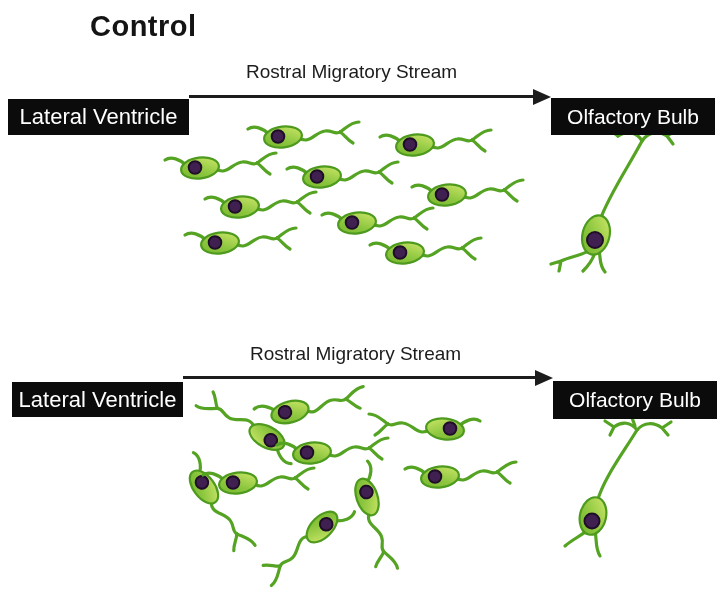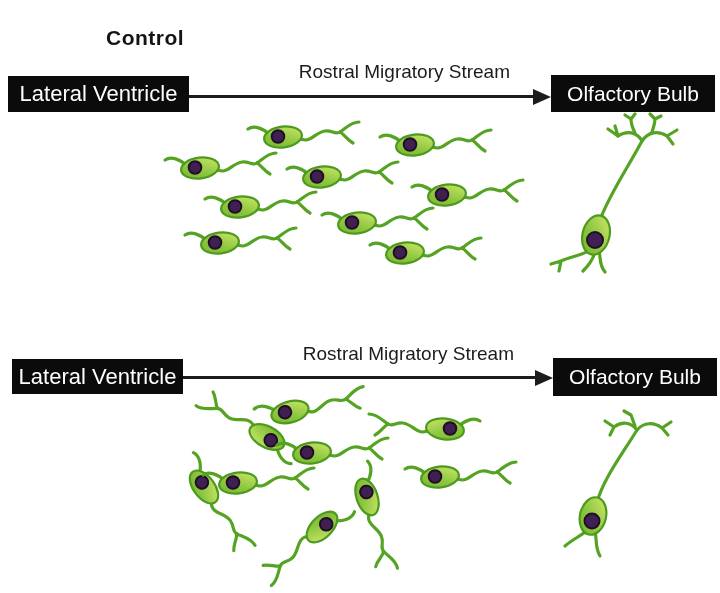--- a/index.html
+++ b/index.html
@@ -11,7 +11,7 @@
   #cells-svg { position:absolute; left:0; top:0; width:720px; height:593px; }
 
   .panel-title {
-    position:absolute; margin:16px; font-weight:bold; font-size:21px;
+    position:absolute; margin:0; font-weight:bold; font-size:29px;
     color:var(--title_text,#141414); letter-spacing:0.5px;
   }
   .title-0 { left:90px;  top:10px; }

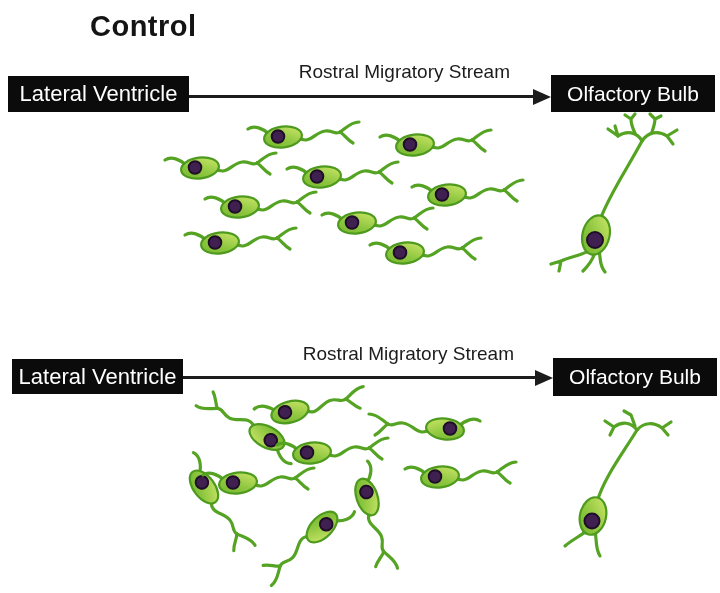--- a/index.html
+++ b/index.html
@@ -27,7 +27,7 @@
   .ob-1 { left:553px; top:358px; width:164px; height:38px; font-size:21px; }
 
   .rms-label {
-    position:absolute; width:264px; text-align:right;
+    position:absolute; width:264px; text-align:left;
     font-size:19px; color:var(--label_text,#1c1c1c);
   }
   .label-0 { left:246px; top:61px; }

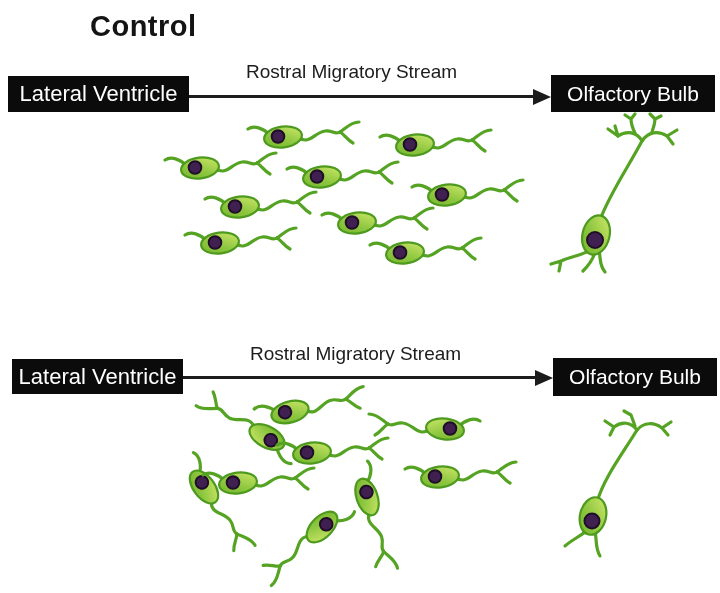--- a/index.html
+++ b/index.html
@@ -19,7 +19,7 @@
 
   .bbox {
     position:absolute; background:var(--box_bg,#0b0b0b); color:var(--box_text,#fff);
-    display:flex; align-items:center; justify-content:center; white-space:nowrap;
+    display:flex; align-items:center; justify-content:center; white-space:nowrap;margin-top:23px;
   }
   .lv-0 { left:8px;   top:76px;  width:181px; height:36px; font-size:22px; }
   .ob-0 { left:551px; top:75px;  width:164px; height:37px; font-size:21px; }

